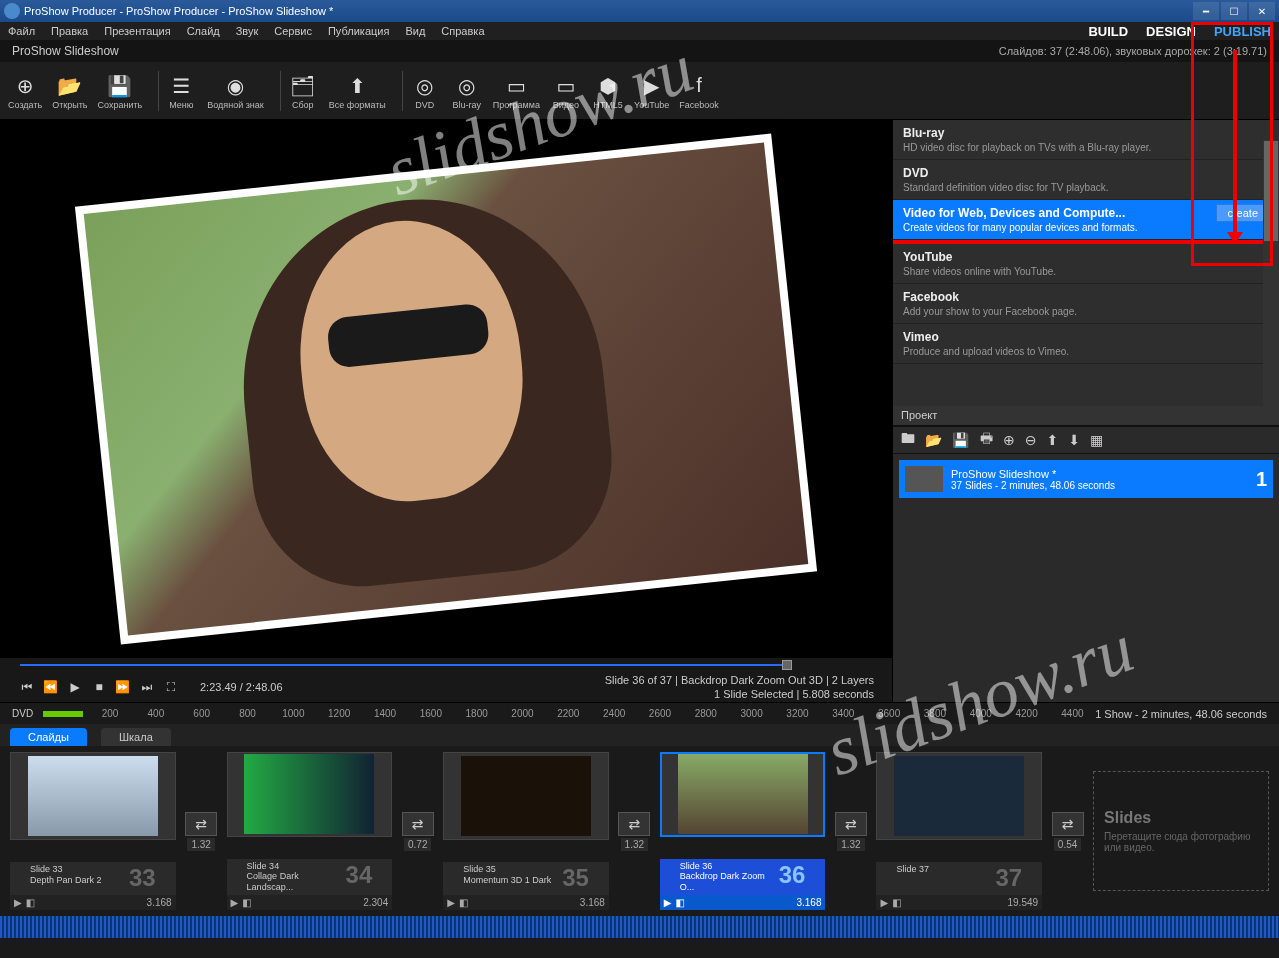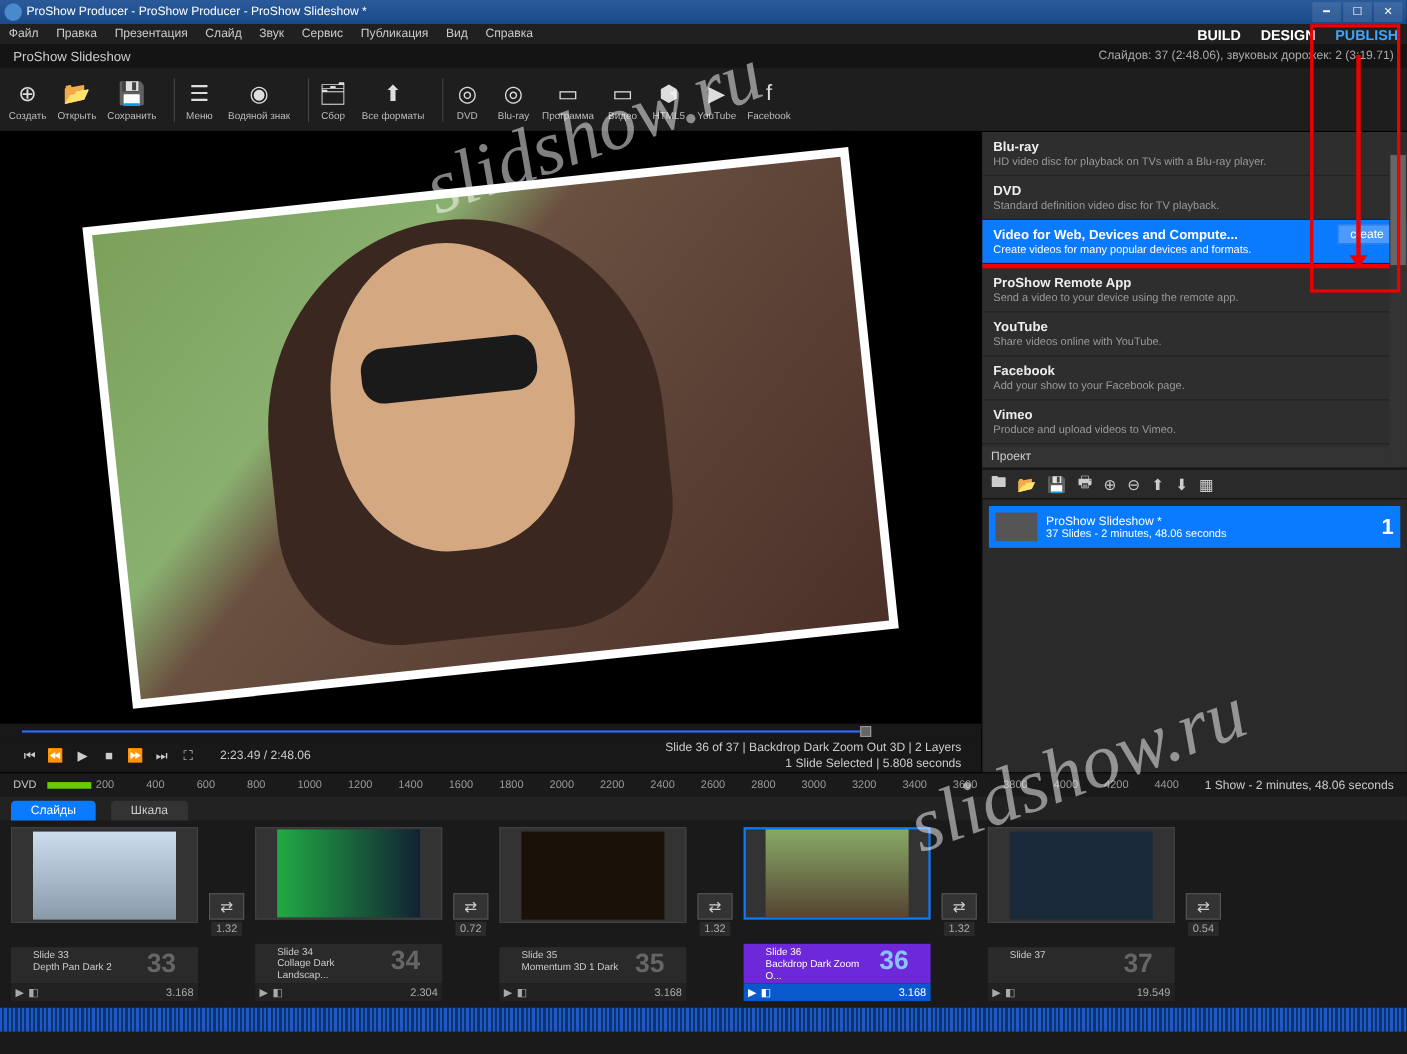--- a/index.html
+++ b/index.html
@@ -236,10 +236,6 @@
         </div>
         <div class="red-under"></div>
         <div class="pub-item">
-          <h4>ProShow Remote App</h4>
-          <p>Send a video to your device using the remote app.</p>
-        </div>
-        <div class="pub-item">
           <h4>YouTube</h4>
           <p>Share videos online with YouTube.</p>
         </div>

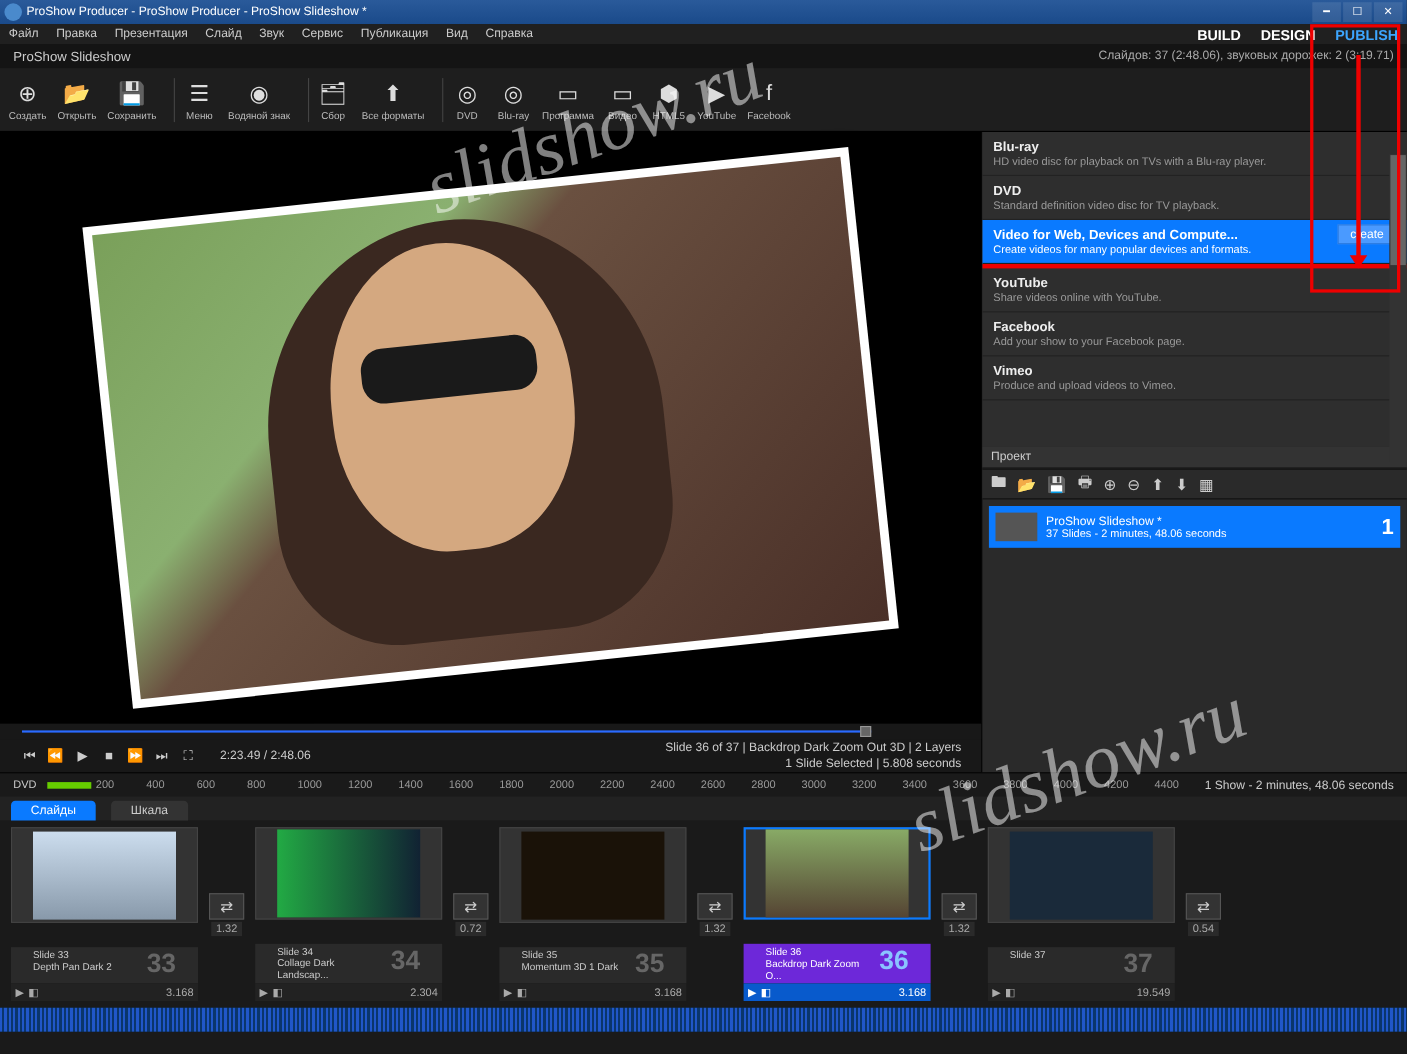--- a/index.html
+++ b/index.html
@@ -59,7 +59,7 @@
 .rulerbar { height:22px; background:#1a1a1a; display:flex; align-items:center; padding:0 12px; color:#999; font-size:10px; border-top:1px solid #000; }
 .rulerbar .dvd { color:#ccc; margin-right:10px; }
 .rulerbar .ticks { flex:1; display:flex; }
-.rulerbar .tick { flex:1; }
+.rulerbar .tick { flex:1; text-align:center; }
 .rulerbar .green { width:40px; height:6px; background:#6c0; margin-right:4px; }
 .rulerbar .showinfo { color:#ccc; font-size:11px; }
 .tabbar { height:22px; background:#222; display:flex; align-items:flex-end; padding:0 10px; gap:14px; }

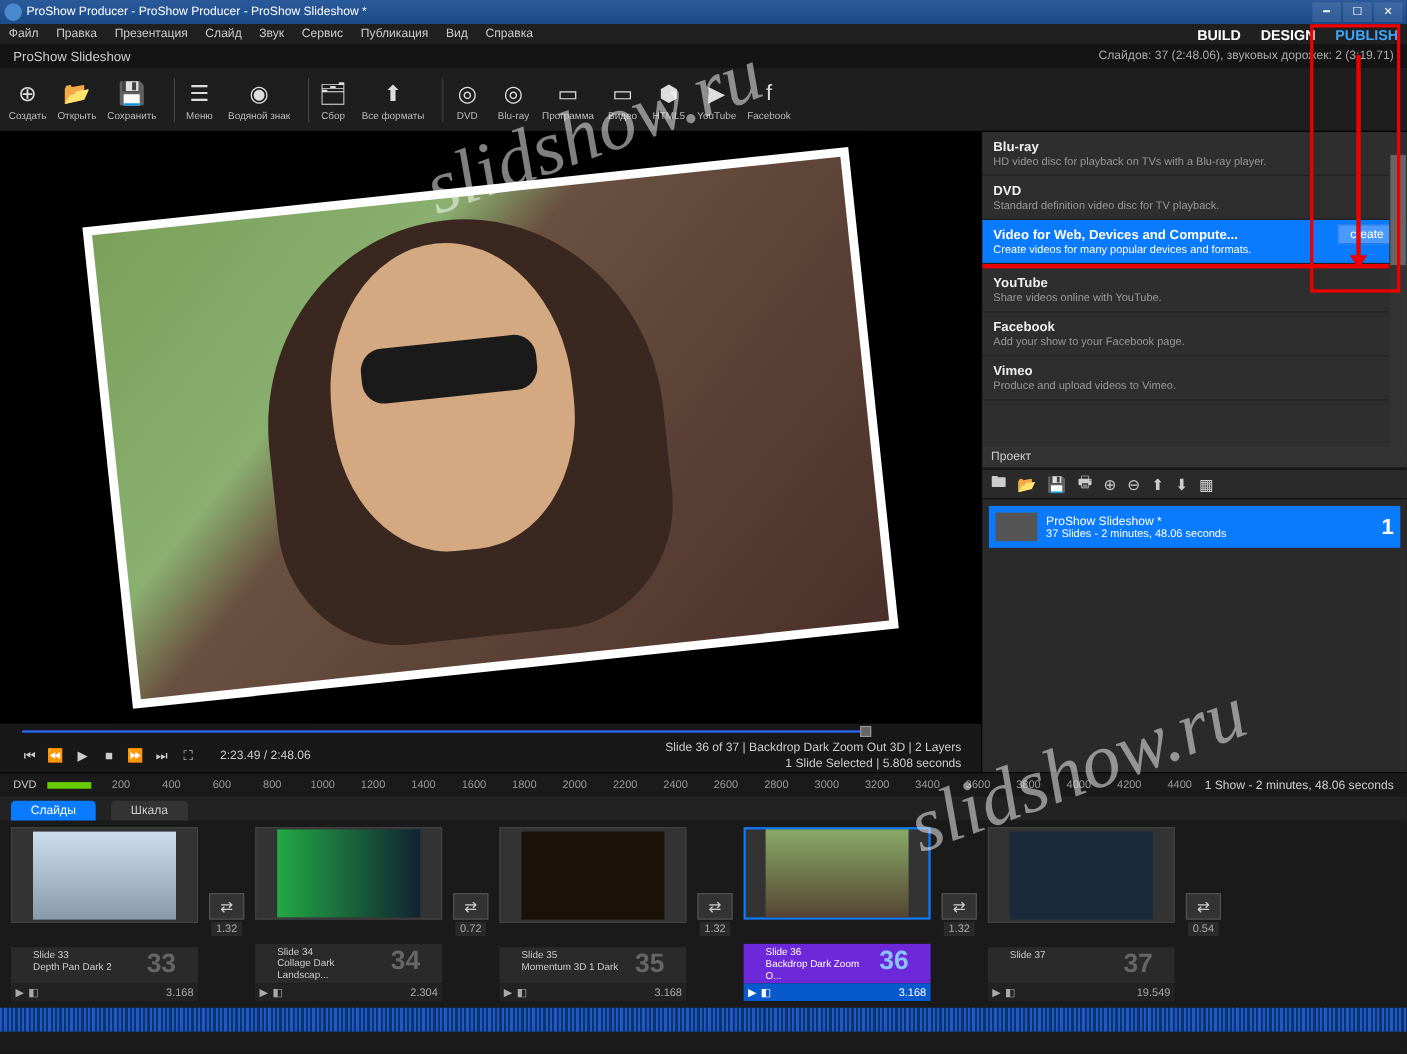--- a/index.html
+++ b/index.html
@@ -412,6 +412,10 @@
       <div class="trans-icon">⇄</div>
       <div class="trans-dur">0.54</div>
     </div>
+    <div class="drop-card">
+      <h4>Slides</h4>
+      <p>Перетащите сюда фотографию или видео.</p>
+    </div>
   </div>
 
 <div class="wave"></div>

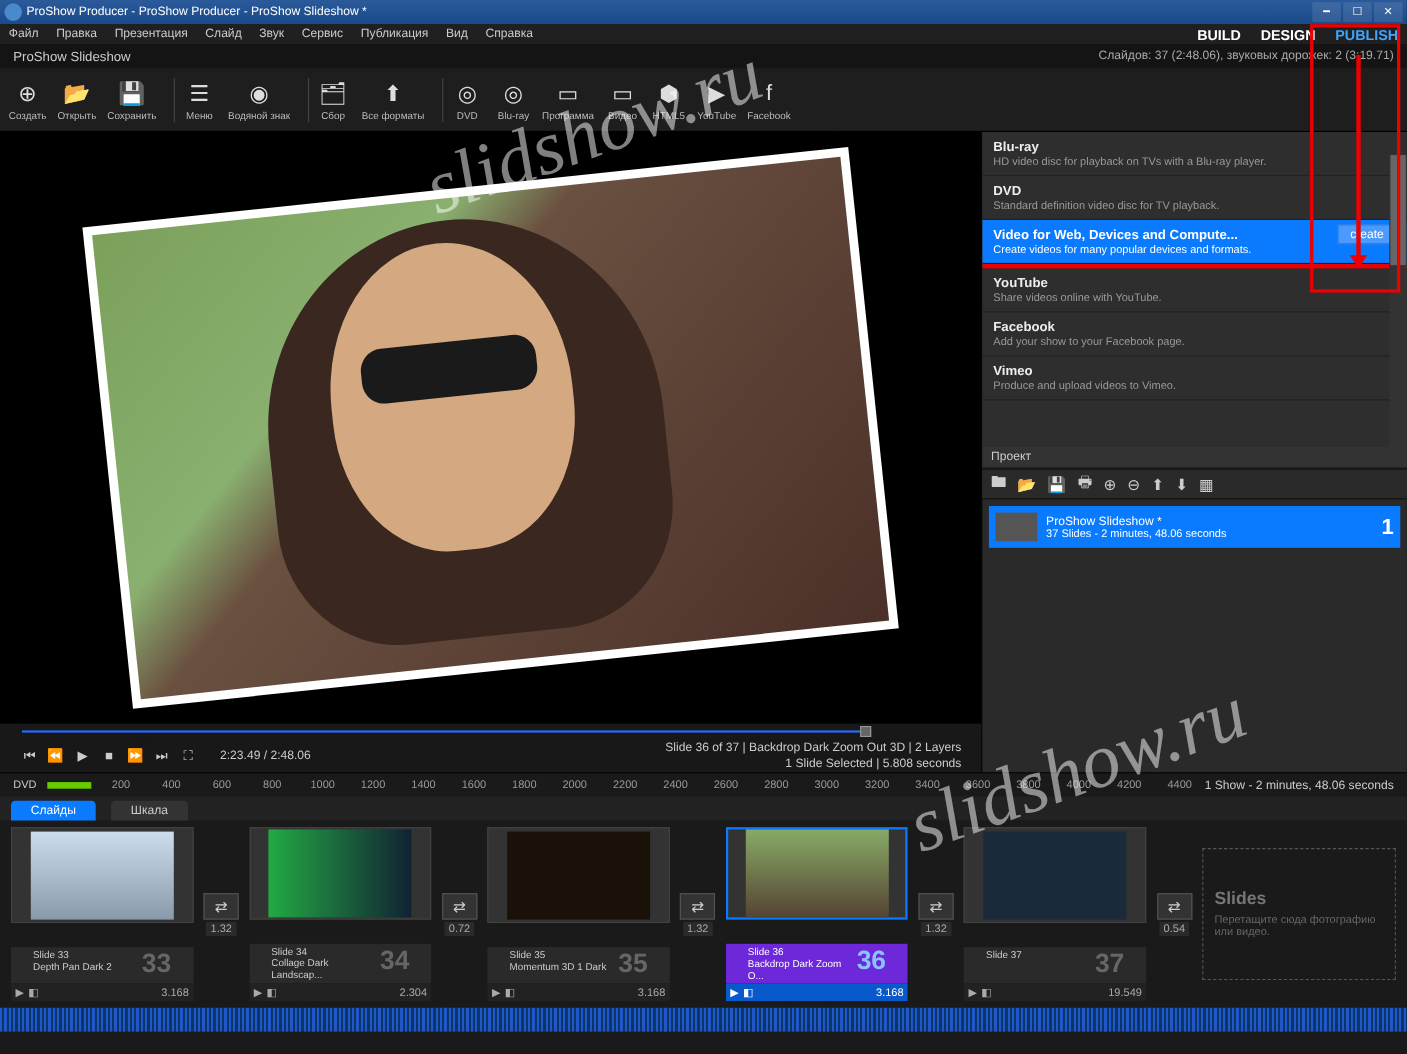--- a/index.html
+++ b/index.html
@@ -71,7 +71,7 @@
 .sc-thumb.sel { border:2px solid #0a7aff; }
 .sc-img { width:130px; height:80px; background:#666; }
 .sc-label { background:#2a2a2a; padding:2px 20px; color:#ccc; font-size:9px; line-height:1.2; display:flex;margin-top:22px; }
-.sc-label.sel { background:#6d28d9; color:#fff; }
+.sc-label.sel { background:#1d4ed8; color:#fff; }
 .sc-label .nm { flex:1; overflow:hidden; }
 .sc-label .big { font-size:24px; color:#666; font-weight:bold; margin-left:4px; }
 .sc-label.sel .big { color:#8ac4ff; }

